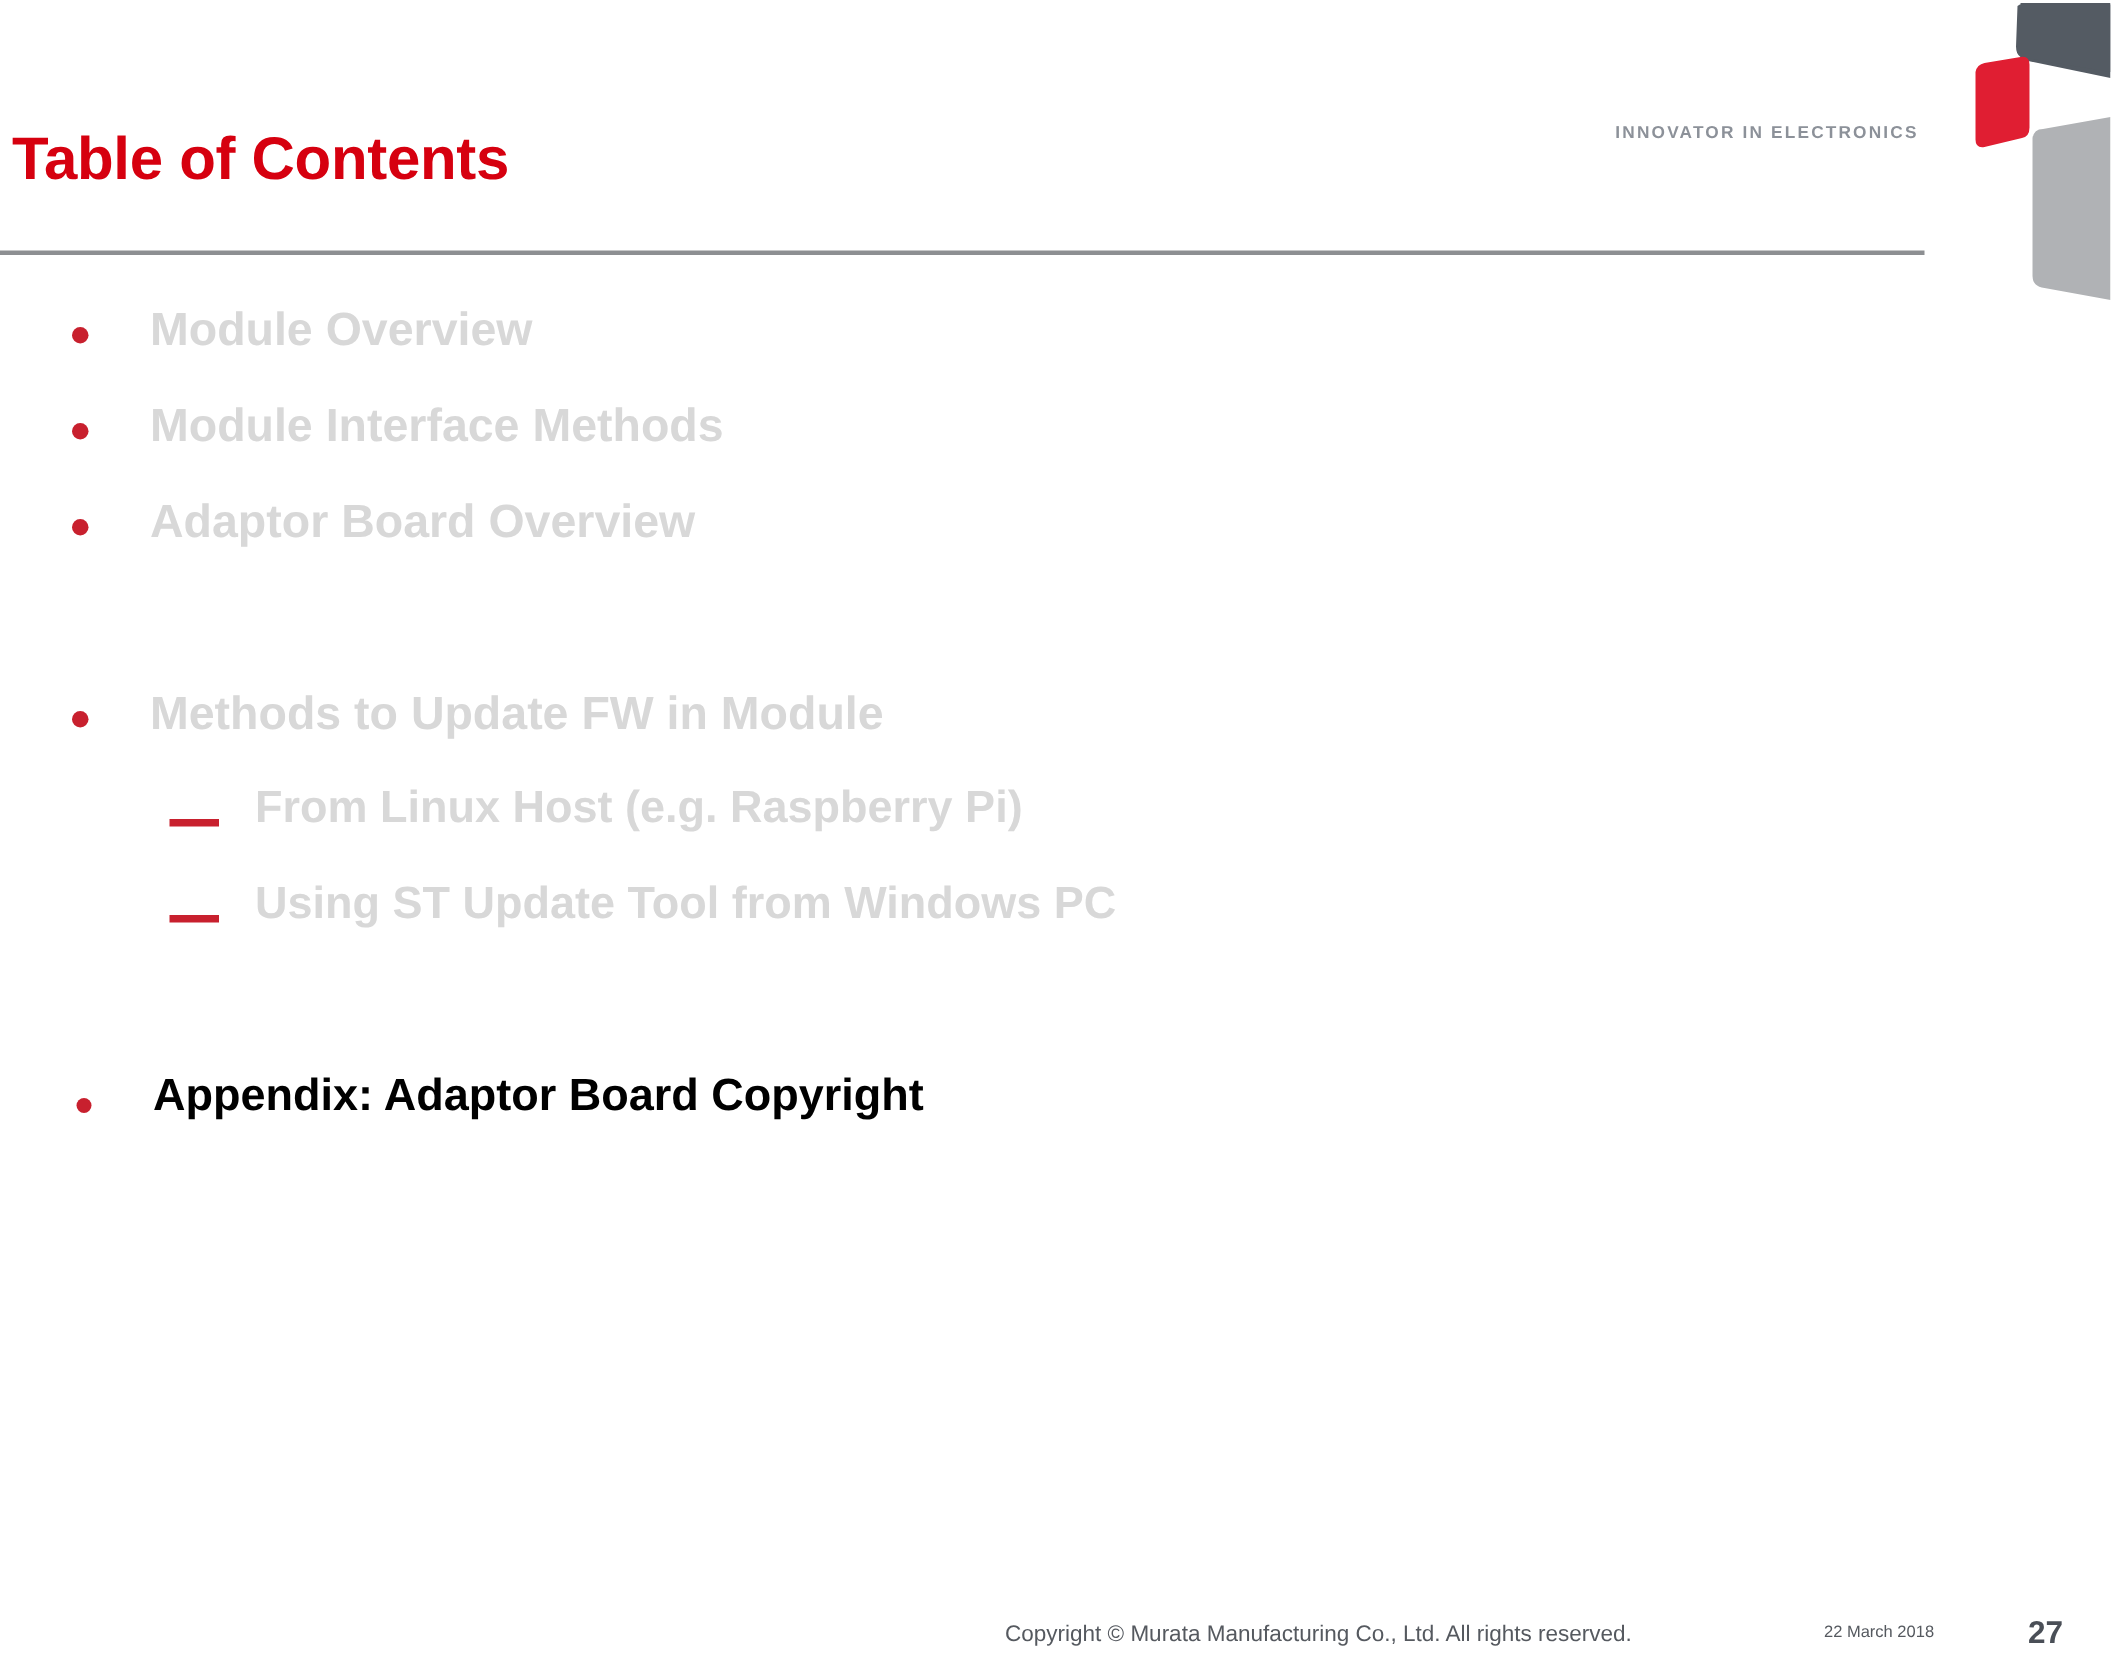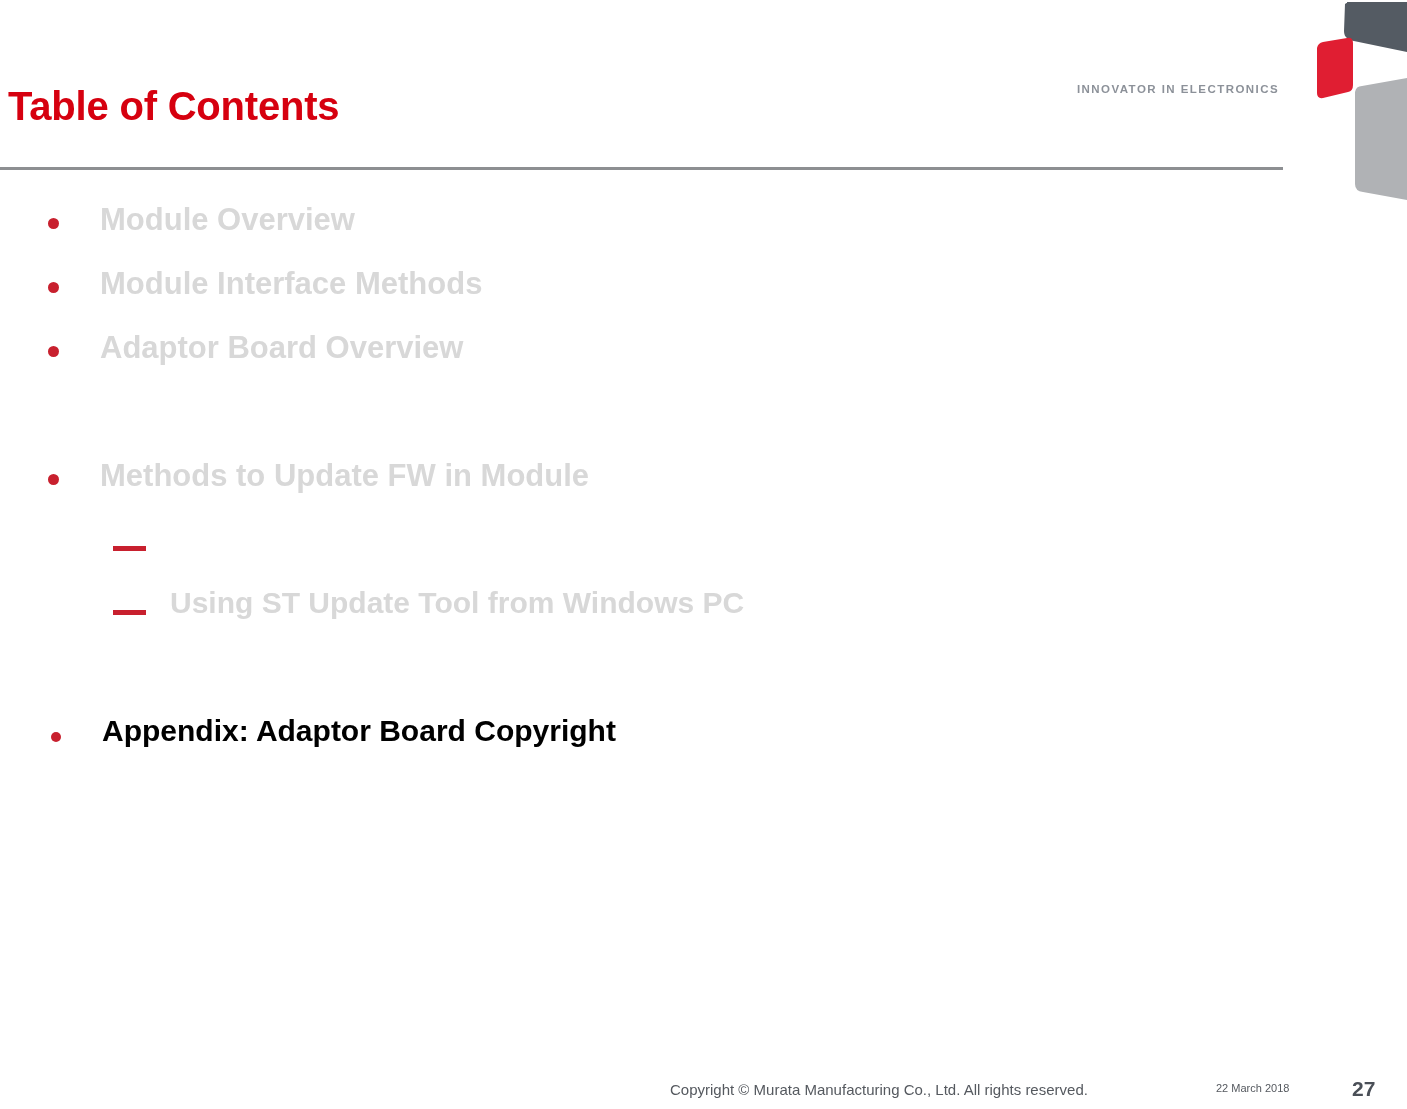--- a/index.html
+++ b/index.html
@@ -218,6 +218,7 @@
     </div>
     <div class="toc-row sub">
       <span class="bullet-dash"></span>
+      <span class="toc-label">From Linux Host (e.g. Raspberry Pi)</span>
     </div>
     <div class="toc-row sub">
       <span class="bullet-dash"></span>

